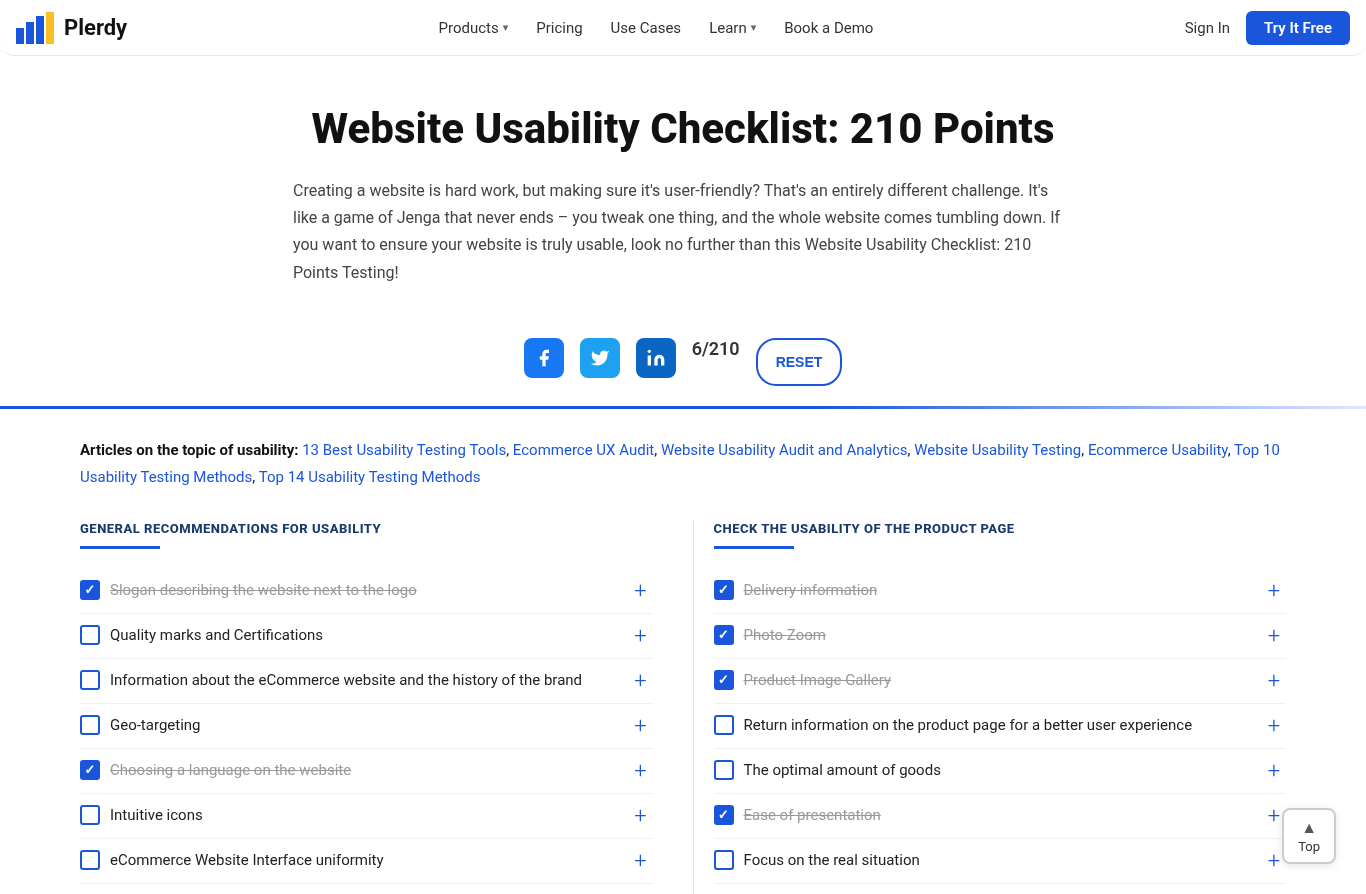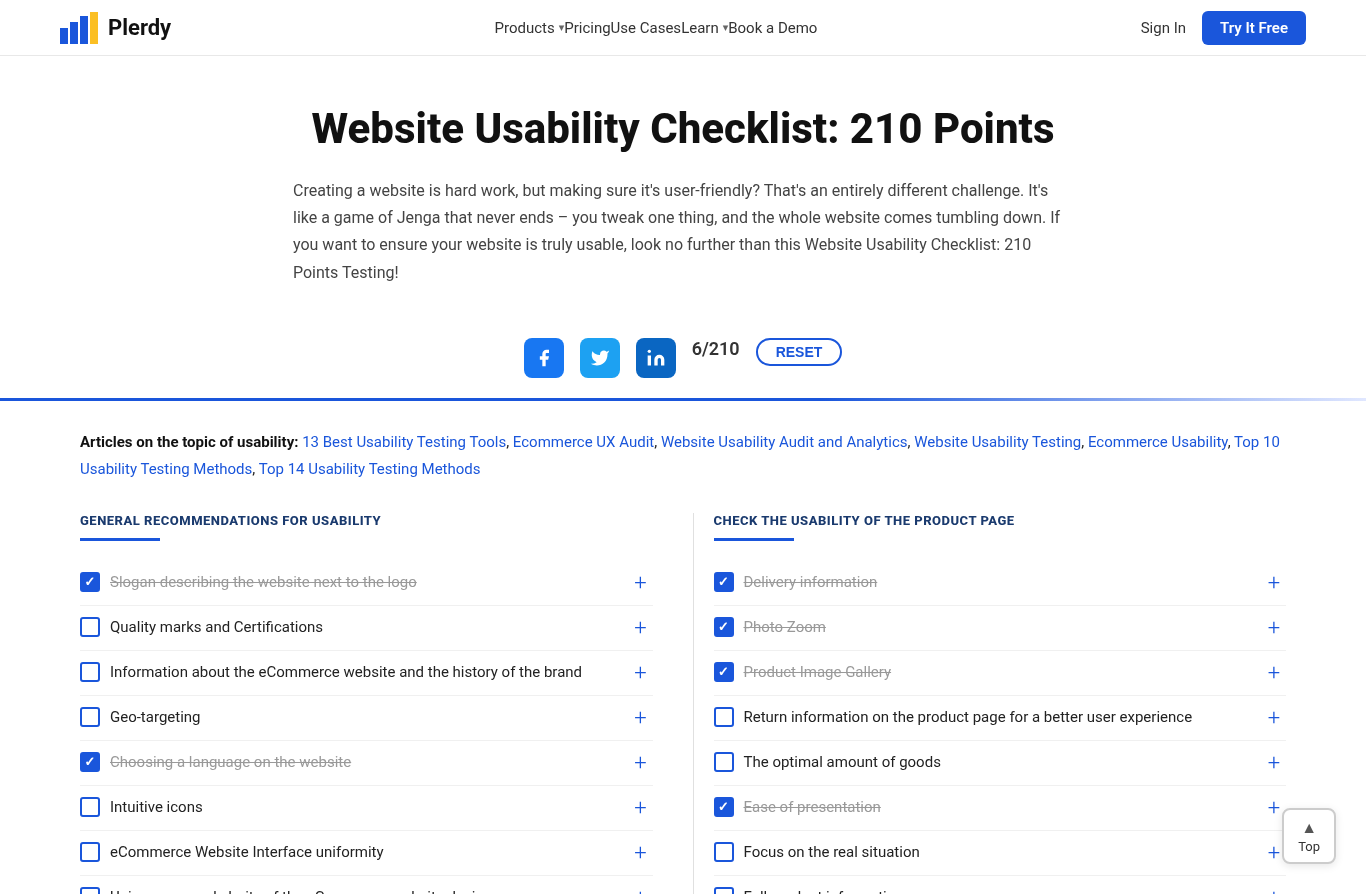--- a/index.html
+++ b/index.html
@@ -8,8 +8,8 @@
     
     nav {
       display: flex; align-items: center; justify-content: space-between;
-      padding: 0 60px; height: 56px; border-bottom: 1px solid #e8e8e8;
-      position: sticky; top: 0; background: #fff; z-index: 100;
+      padding: 0 16px; height: 56px; border-bottom: 1px solid #e8e8e8;
+      position: sticky; top: 0; background: #fff; z-index: 100; border-radius: 14px;
     }
     .nav-logo { display: flex; align-items: center; gap: 6px; text-decoration: none; }
     .nav-logo-icon { width: 42px; height: 32px; }

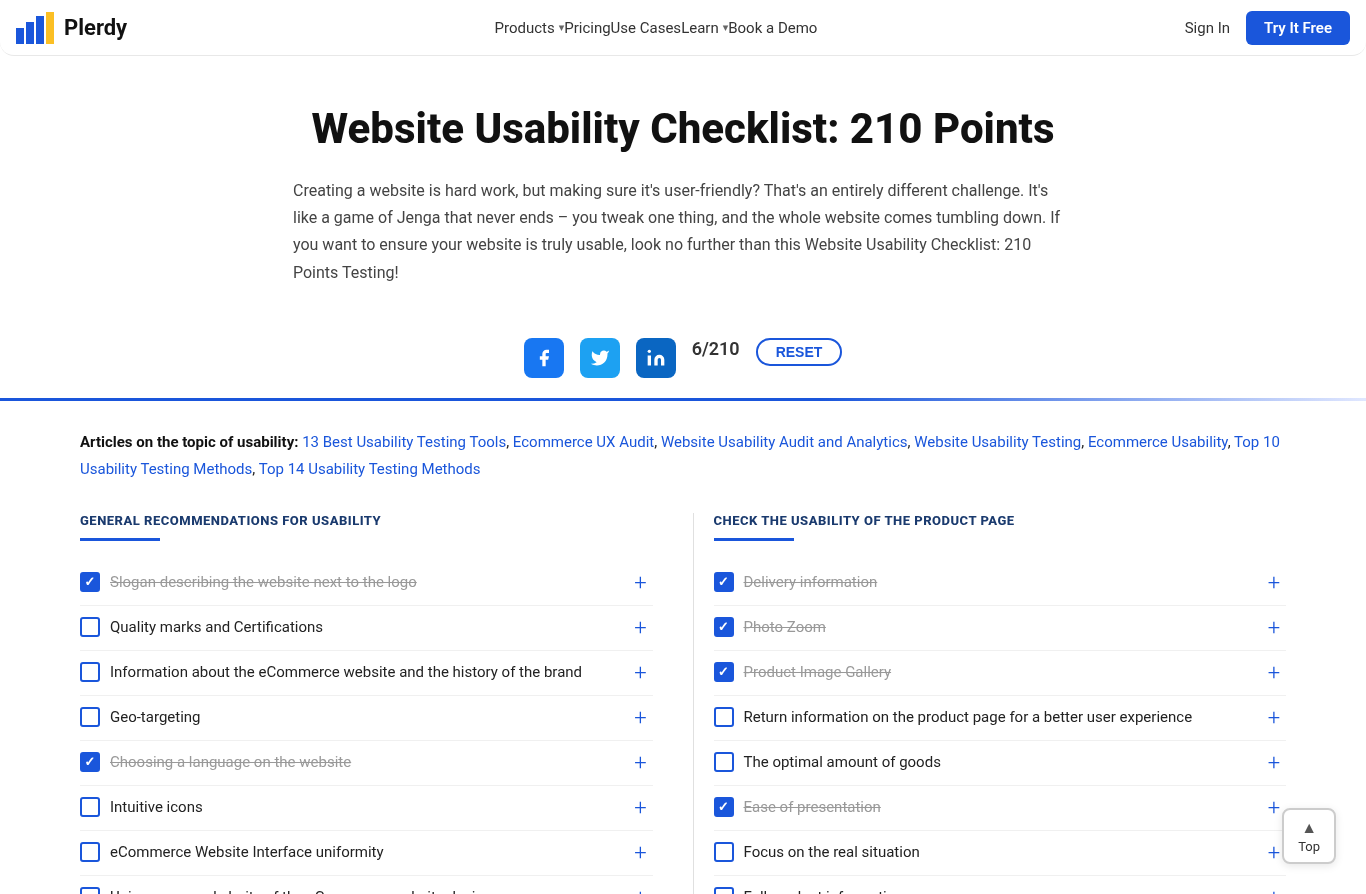--- a/index.html
+++ b/index.html
@@ -13,7 +13,7 @@
     }
     .nav-logo { display: flex; align-items: center; gap: 6px; text-decoration: none; }
     .nav-logo-icon { width: 42px; height: 32px; }
-    .nav-center { display: flex; align-items: center; }
+    .nav-center { display: flex; align-items: center; gap: 28px; }
     .nav-link {
       font-size: 15px; color: #333; text-decoration: none; cursor: pointer;
       display: flex; align-items: center; gap: 4px;

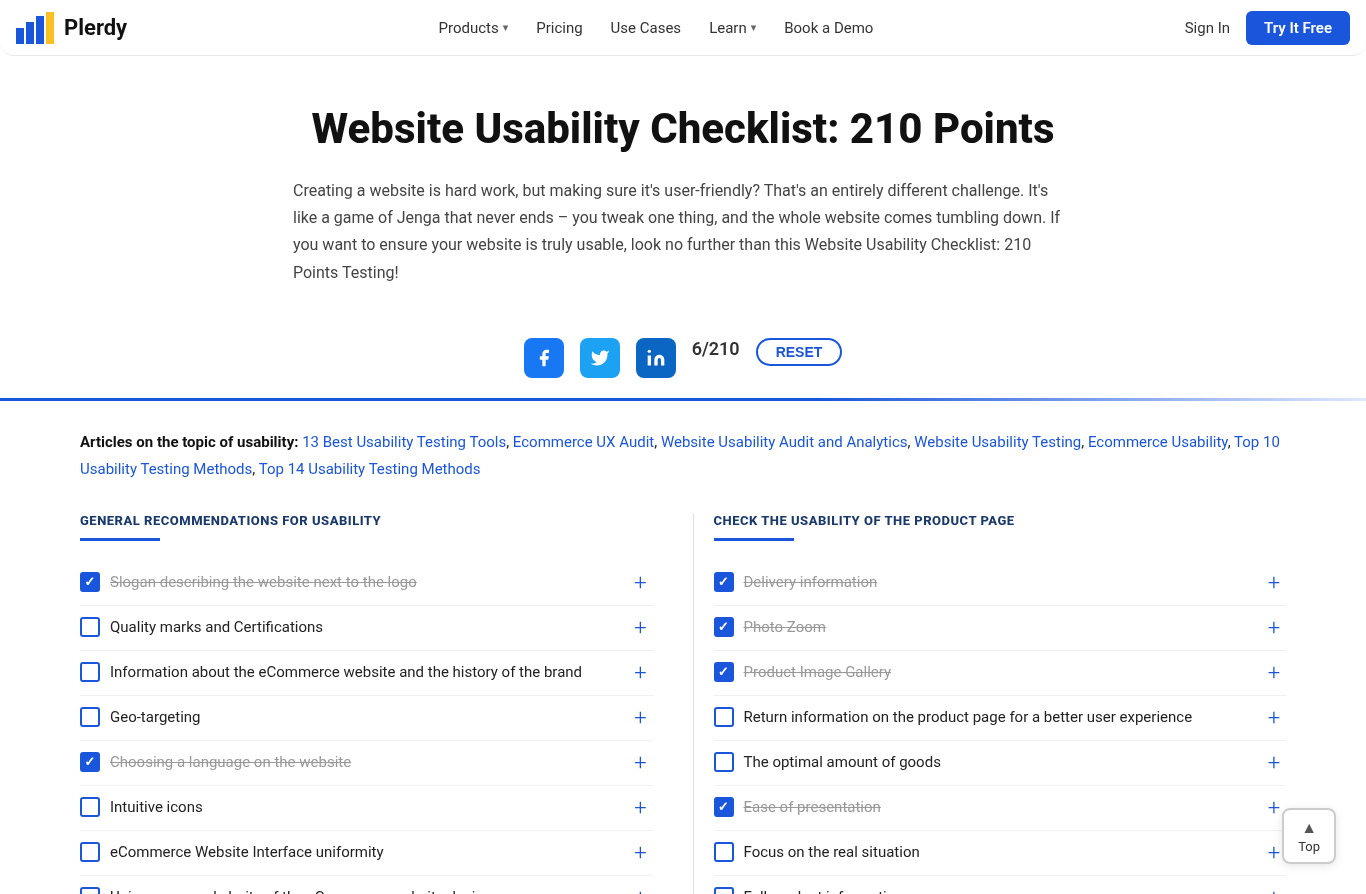--- a/index.html
+++ b/index.html
@@ -47,7 +47,7 @@
     .counter { font-size: 18px; font-weight: 600; color: #333; }
     .reset-btn {
       border: 2px solid #1a56db; color: #1a56db; background: #fff;
-      border-radius: 20px; padding: 4px 18px; font-size: 14px; font-weight: 600;
+      border-radius: 20px; padding: 14px 18px; font-size: 14px; font-weight: 600;
       cursor: pointer;
     }
 

